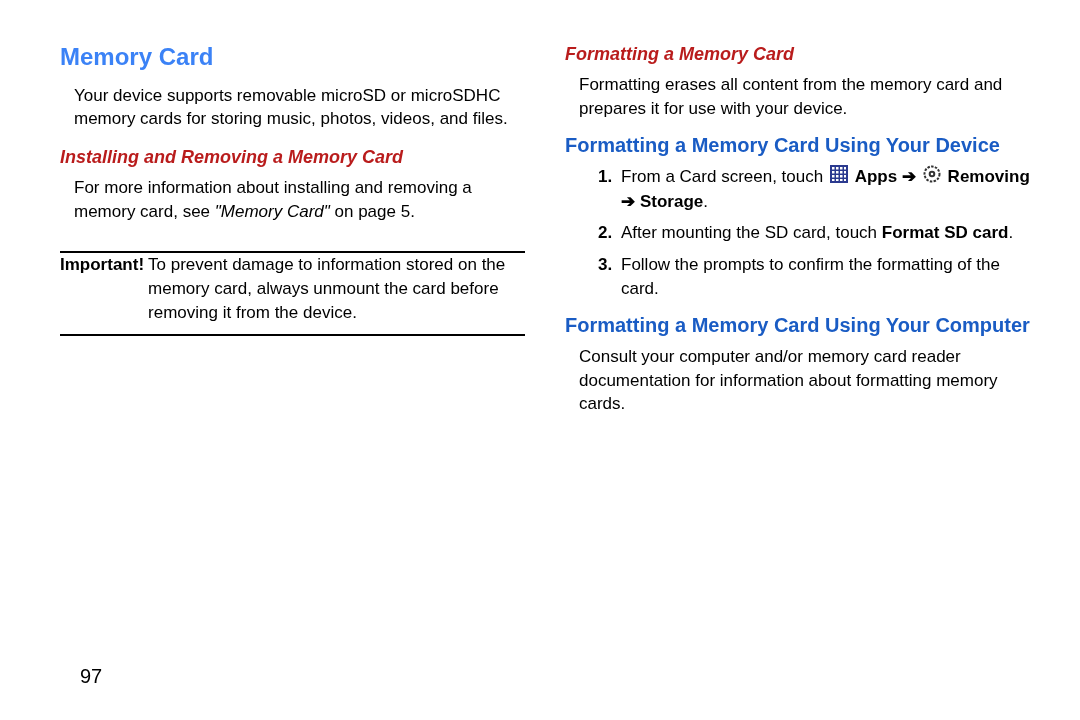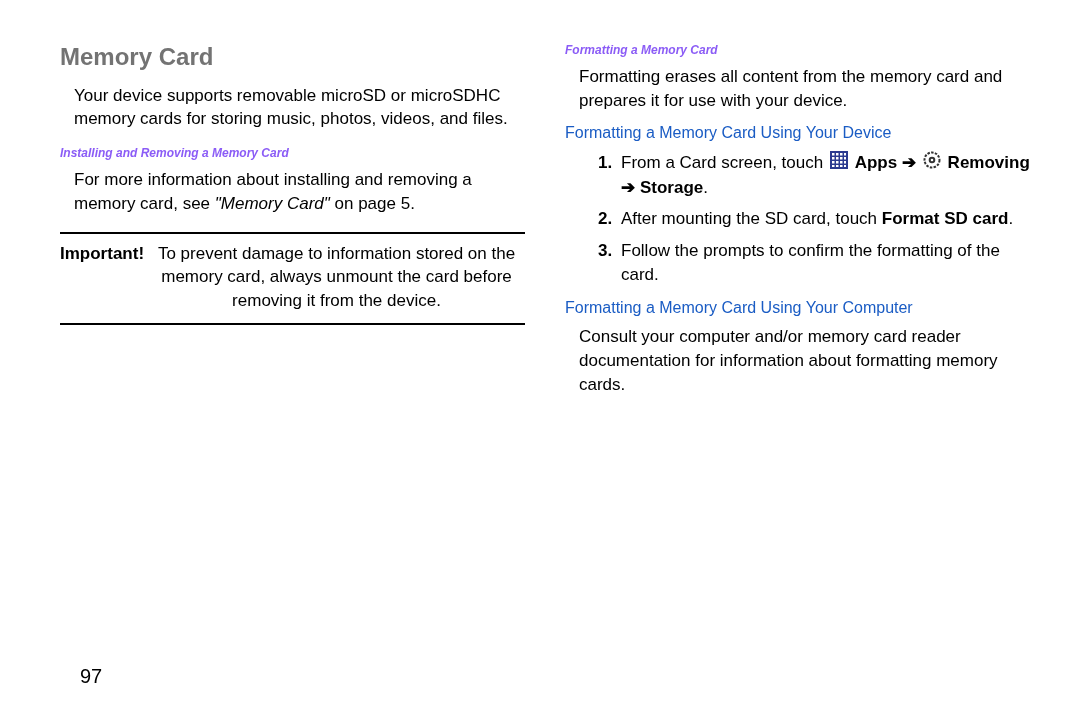--- a/index.html
+++ b/index.html
@@ -22,7 +22,7 @@
       flex: 1;
     }
     h1.main {
-      color: #737373;
+      color: #3b82f6;
       font-weight: 800;
       font-size: 24px;
       margin-bottom: 10px;

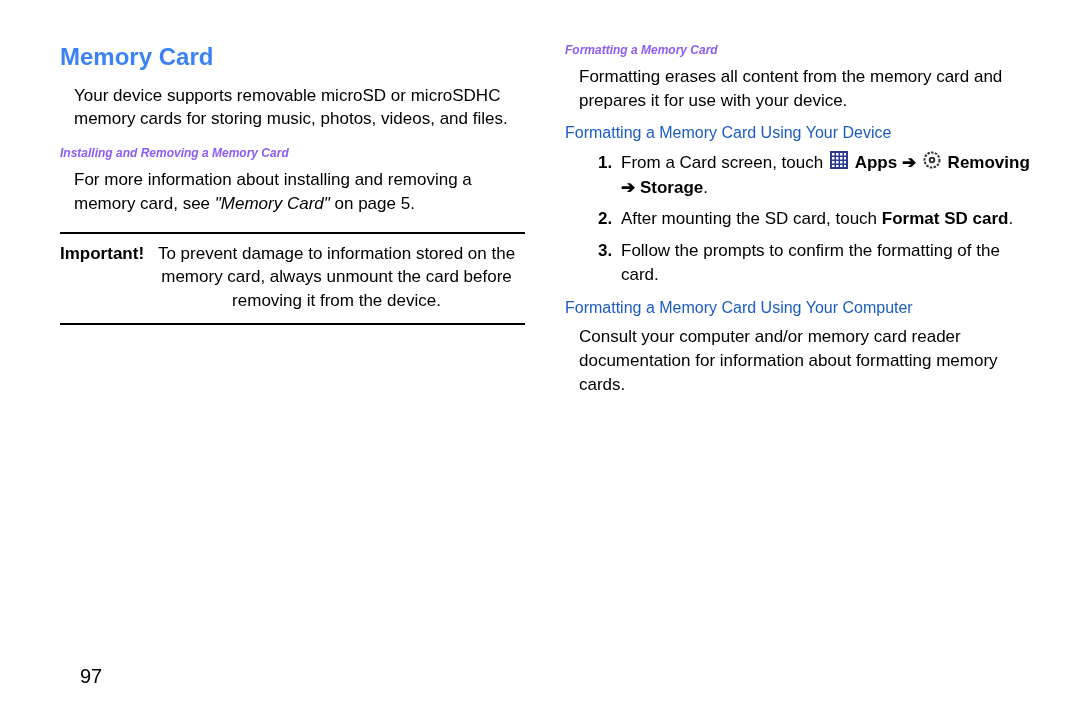--- a/index.html
+++ b/index.html
@@ -29,10 +29,10 @@
       letter-spacing: 0px;
     }
     h2.sub-italic {
-      color: #8b5cf6;
+      color: #b91c1c;
       font-style: italic;
       font-weight: 700;
-      font-size: 12px;
+      font-size: 18px;
       margin-top: 14px;
       margin-bottom: 6px;
     }

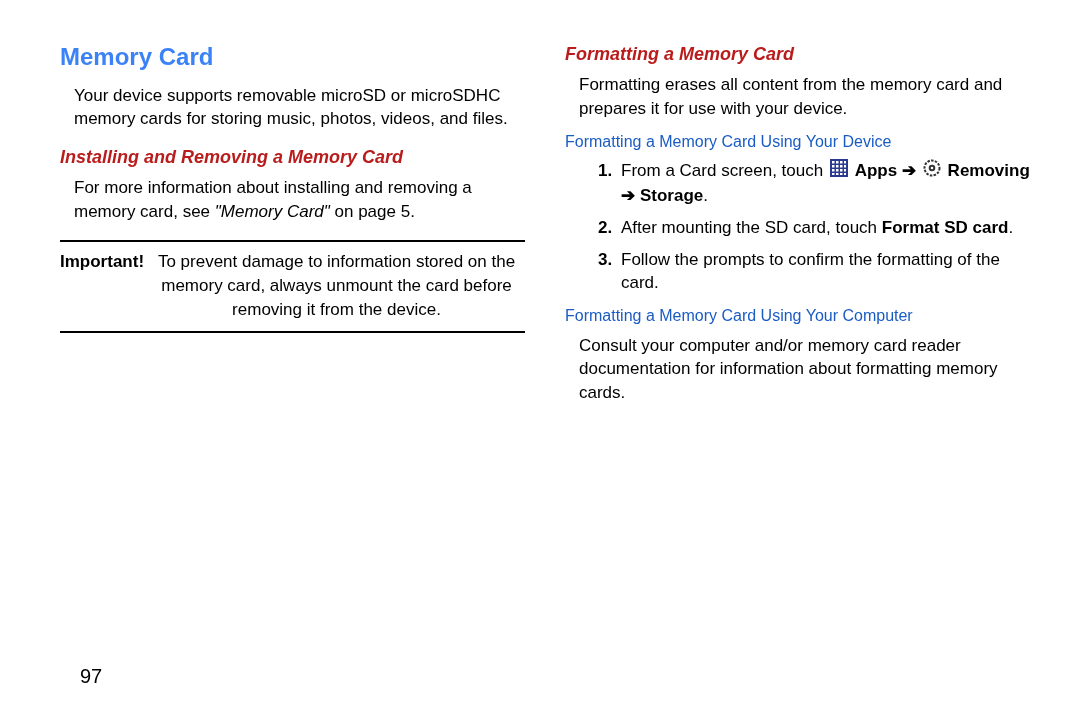--- a/index.html
+++ b/index.html
@@ -38,8 +38,8 @@
     }
     h3.sub-blue {
       color: #1a5cc4;
-      font-weight: 400;
-      font-size: 16px;
+      font-weight: 700;
+      font-size: 20px;
       margin-top: 10px;
       margin-bottom: 6px;
     }

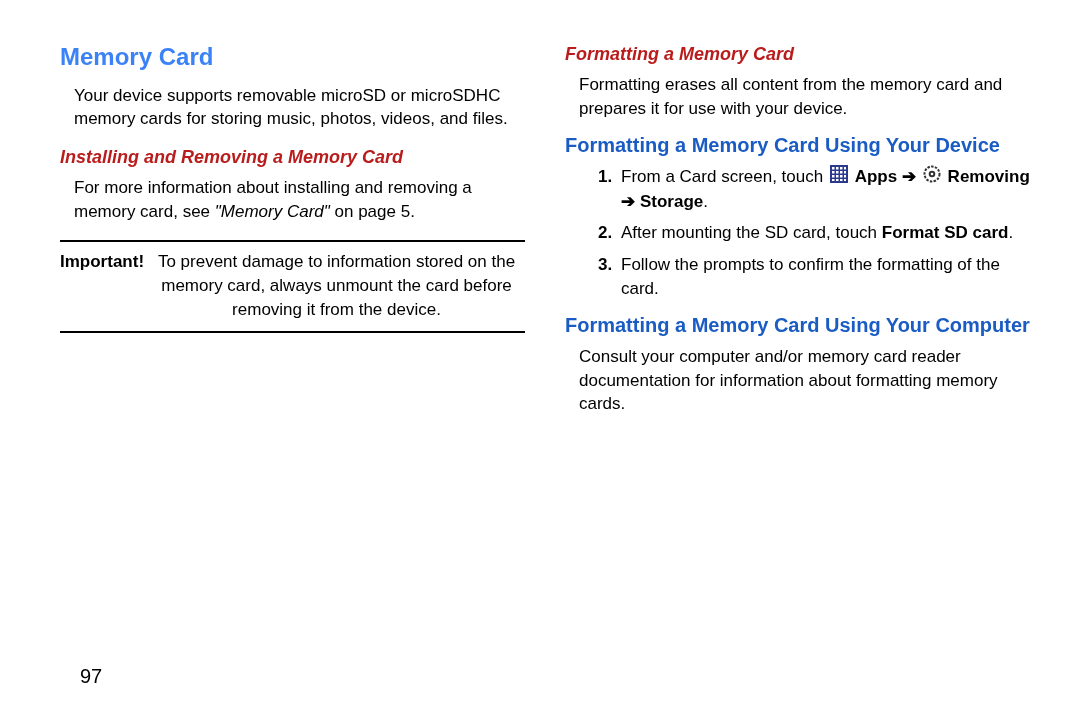--- a/index.html
+++ b/index.html
@@ -50,9 +50,8 @@
     .note-box {
       border-top: 2px solid #000;
       border-bottom: 2px solid #000;
-      padding: 8px 0 10px 0;
-      margin-top: 16px;
-      text-align: center;
+      padding: 0 0 10px 0;
+      margin-top: 27px;
     }
     .note-flex {
       display: flex;

